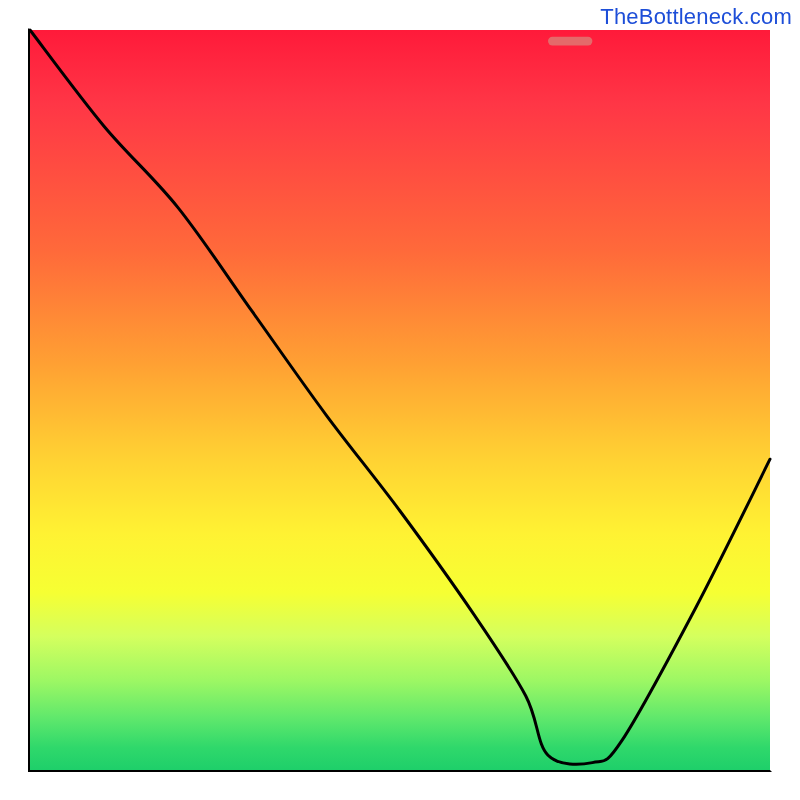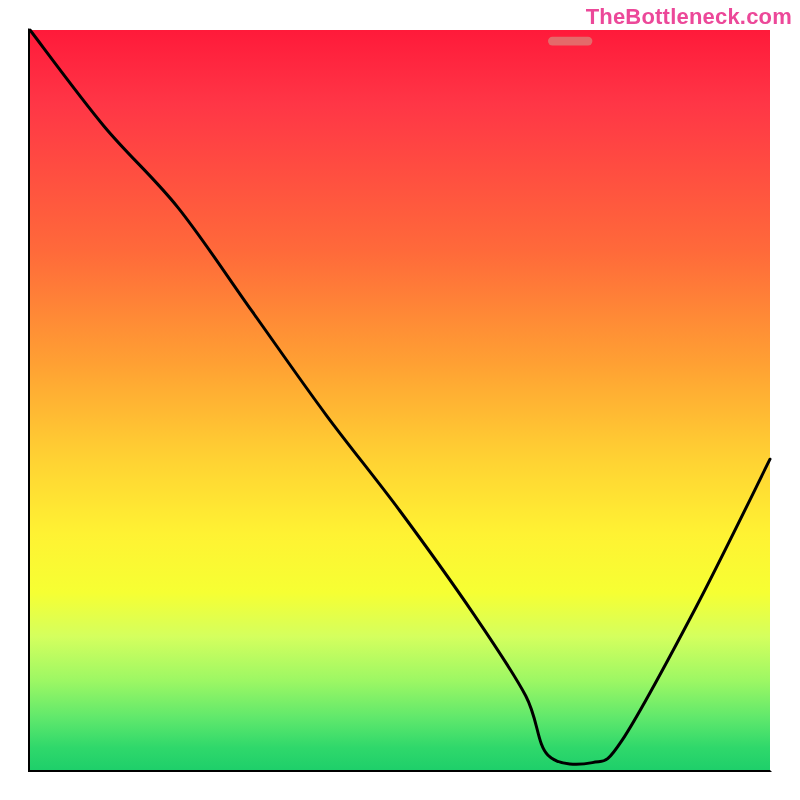--- a/index.html
+++ b/index.html
@@ -66,8 +66,8 @@
     top: 4px;
     right: 8px;
     font-size: 22px;
-    font-weight: 700;
-    color: #ec4899;
+    font-weight: 400;
+    color: #1d4ed8;
     letter-spacing: 0.2px;
   }
   .marker {

